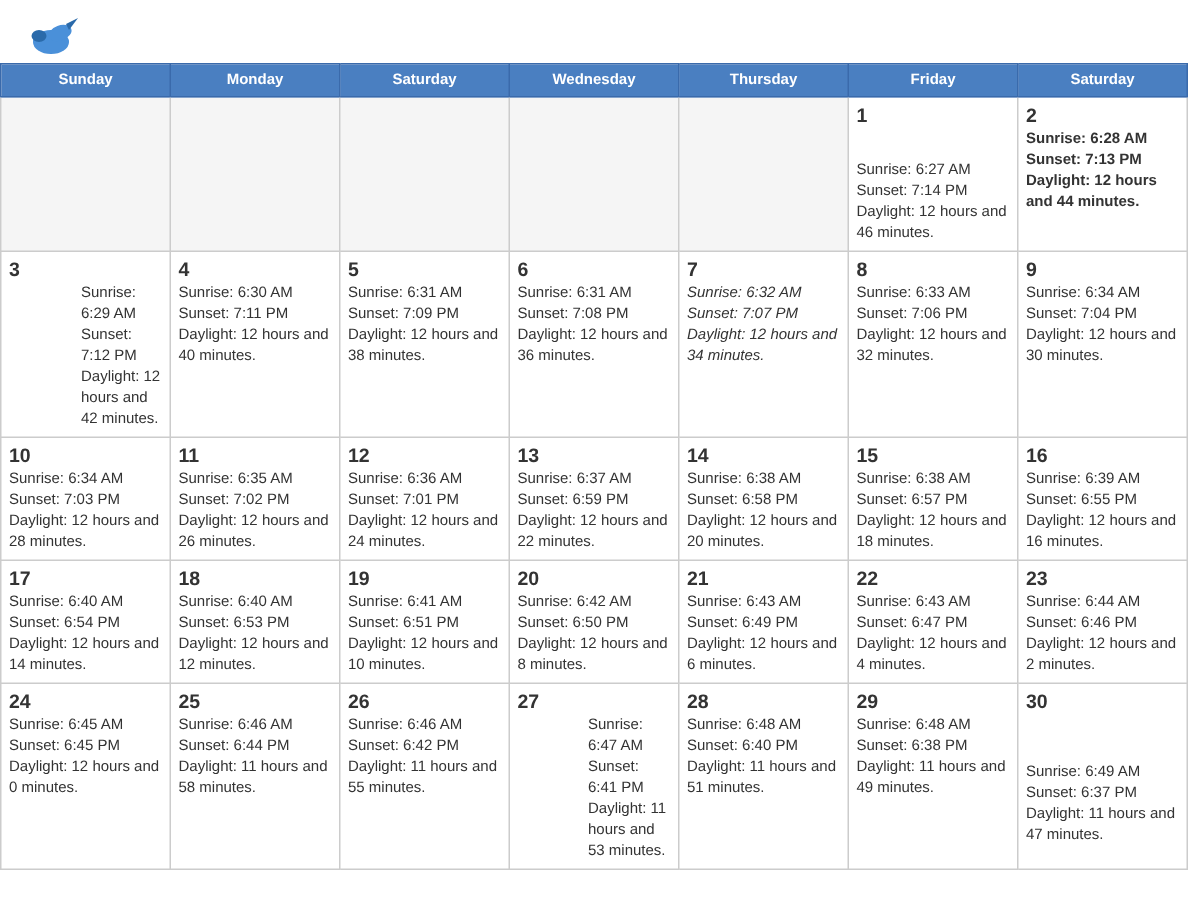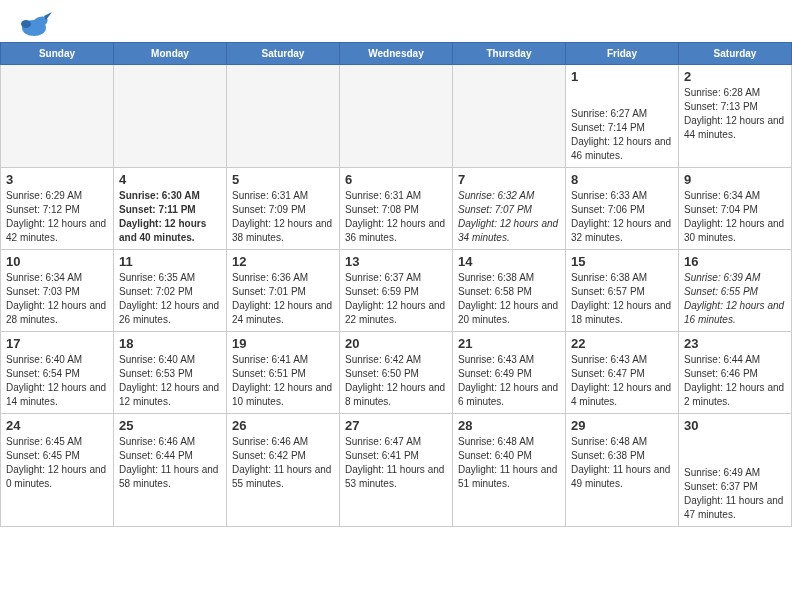--- a/index.html
+++ b/index.html
@@ -84,7 +84,7 @@
           </td>
           <td>
             <span class="day-num">2</span>
-            <div class="day-info" style="white-space: pre-line;">Sunrise: 6:28 AM
+            <div class="day-info" style="white-space: pre-line; font-weight: bold;">Sunrise: 6:28 AM
 Sunset: 7:13 PM
 Daylight: 12 hours and 44 minutes.</div>
           </td>

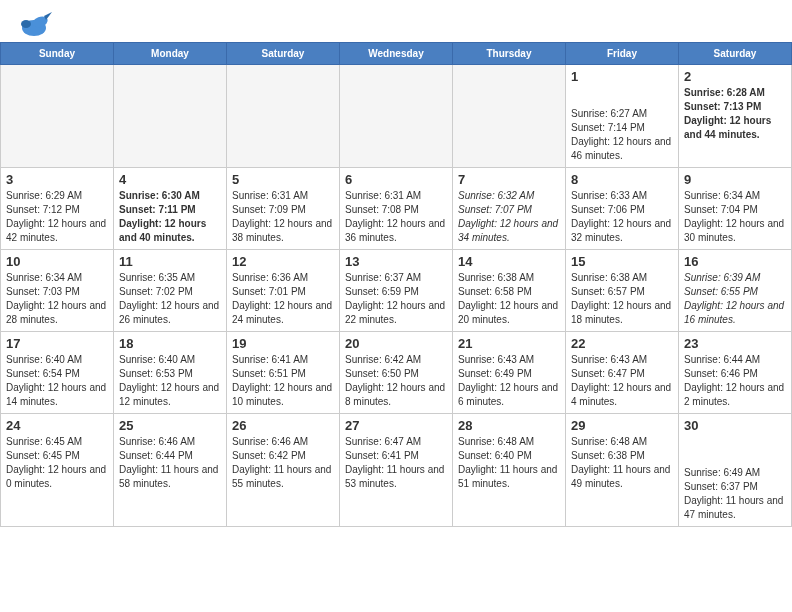--- a/index.html
+++ b/index.html
@@ -92,7 +92,7 @@
         <tr>
           <td>
             <span class="day-num">3</span>
-            <div class="day-info" style="white-space: pre-line;">Sunrise: 6:29 AM
+            <div class="day-info" style="white-space: pre-line; margin-left: 48px;">Sunrise: 6:29 AM
 Sunset: 7:12 PM
 Daylight: 12 hours and 42 minutes.</div>
           </td>

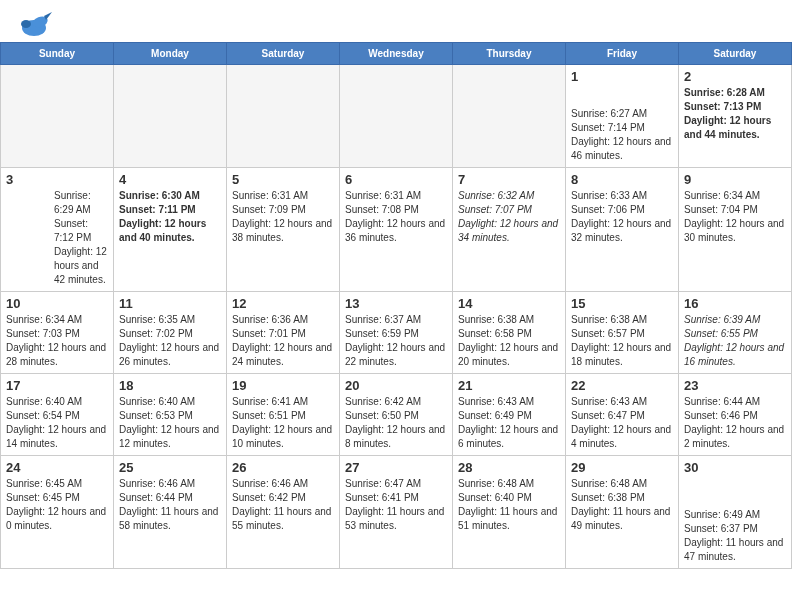--- a/index.html
+++ b/index.html
@@ -98,7 +98,7 @@
           </td>
           <td>
             <span class="day-num">4</span>
-            <div class="day-info" style="white-space: pre-line; font-weight: bold;">Sunrise: 6:30 AM
+            <div class="day-info" style="white-space: pre-line;">Sunrise: 6:30 AM
 Sunset: 7:11 PM
 Daylight: 12 hours and 40 minutes.</div>
           </td>

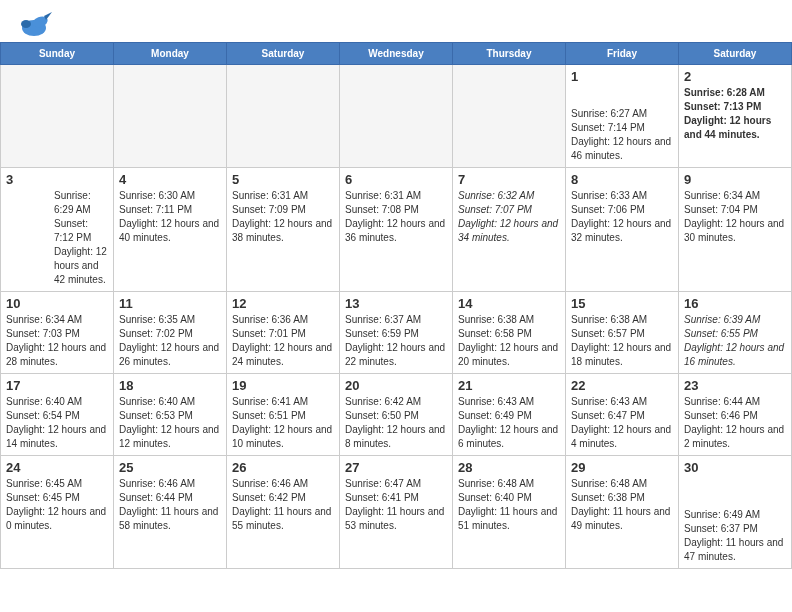--- a/index.html
+++ b/index.html
@@ -172,7 +172,7 @@
           </td>
           <td>
             <span class="day-num">16</span>
-            <div class="day-info" style="white-space: pre-line; font-style: italic;">Sunrise: 6:39 AM
+            <div class="day-info" style="white-space: pre-line;">Sunrise: 6:39 AM
 Sunset: 6:55 PM
 Daylight: 12 hours and 16 minutes.</div>
           </td>

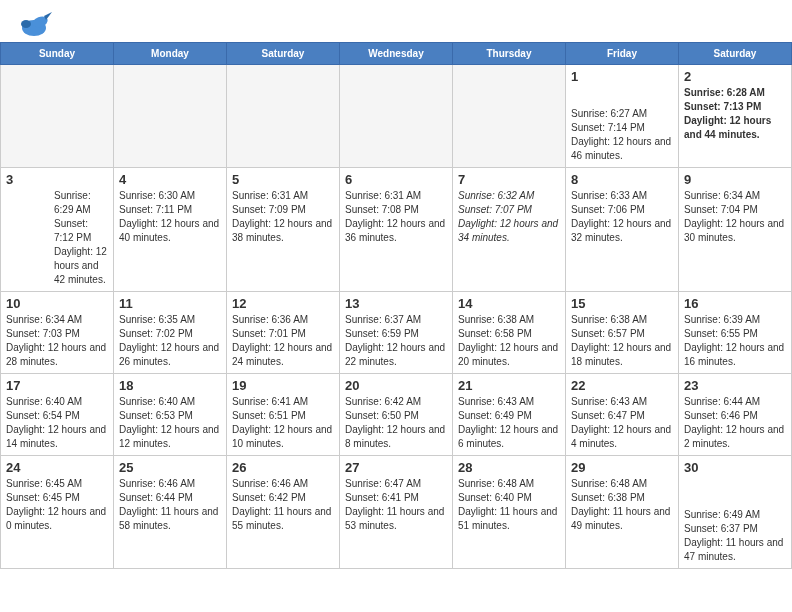--- a/index.html
+++ b/index.html
@@ -242,7 +242,7 @@
           </td>
           <td>
             <span class="day-num">27</span>
-            <div class="day-info" style="white-space: pre-line;">Sunrise: 6:47 AM
+            <div class="day-info" style="white-space: pre-line; margin-left: 47px;">Sunrise: 6:47 AM
 Sunset: 6:41 PM
 Daylight: 11 hours and 53 minutes.</div>
           </td>

